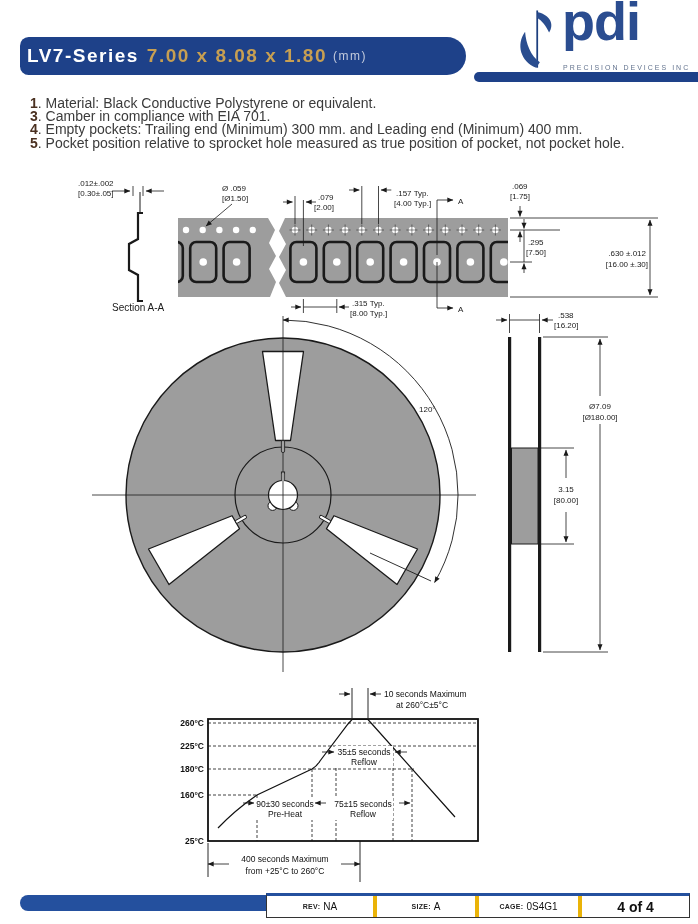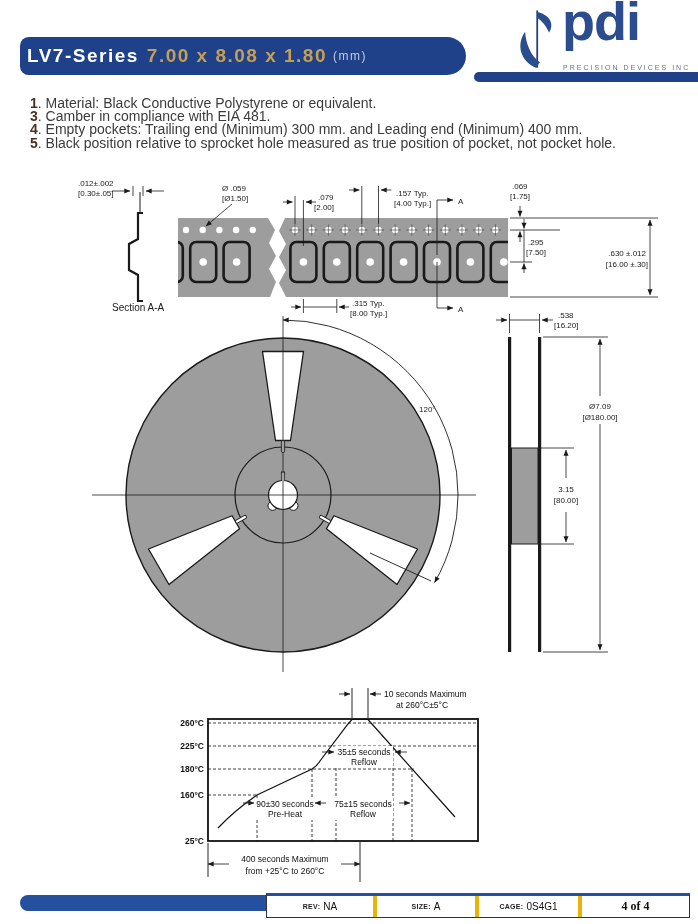--- a/index.html
+++ b/index.html
@@ -59,7 +59,7 @@
 
   <div class="notes">
     <div><span class="num">1</span><span>. Material: Black Conductive Polystyrene or equivalent.</span></div>
-    <div><span class="num">3</span><span>. Camber in compliance with EIA 481.</span></div>
+    <div><span class="num">3</span><span>. Camber in compliance with EIA 701.</span></div>
     <div><span class="num">4</span><span>. Empty pockets: Trailing end (Minimum) 300 mm. and Leading end (Minimum) 400 mm.</span></div>
     <div><span class="num">5</span><span>. Black position relative to sprocket hole measured as true position of pocket, not pocket hole.</span></div>
   </div>

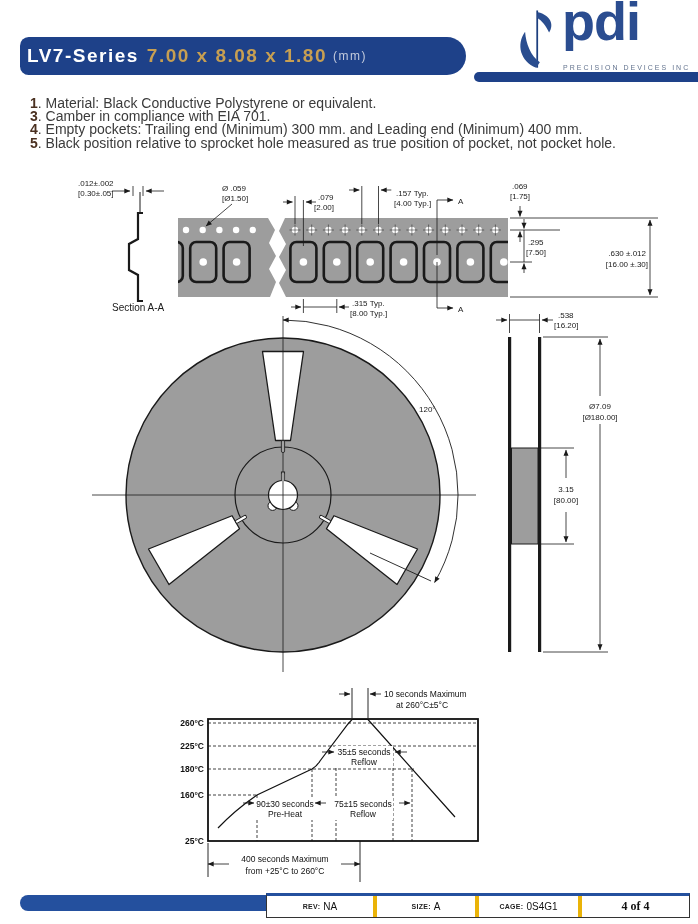--- a/index.html
+++ b/index.html
@@ -61,7 +61,7 @@
     <div><span class="num">1</span><span>. Material: Black Conductive Polystyrene or equivalent.</span></div>
     <div><span class="num">3</span><span>. Camber in compliance with EIA 701.</span></div>
     <div><span class="num">4</span><span>. Empty pockets: Trailing end (Minimum) 300 mm. and Leading end (Minimum) 400 mm.</span></div>
-    <div><span class="num">5</span><span>. Black position relative to sprocket hole measured as true position of pocket, not pocket hole.</span></div>
+    <div><span class="num">5</span><span>. Pocket position relative to sprocket hole measured as true position of pocket, not pocket hole.</span></div>
   </div>
 
   <svg class="drw" width="698" height="924" viewBox="0 0 698 924">

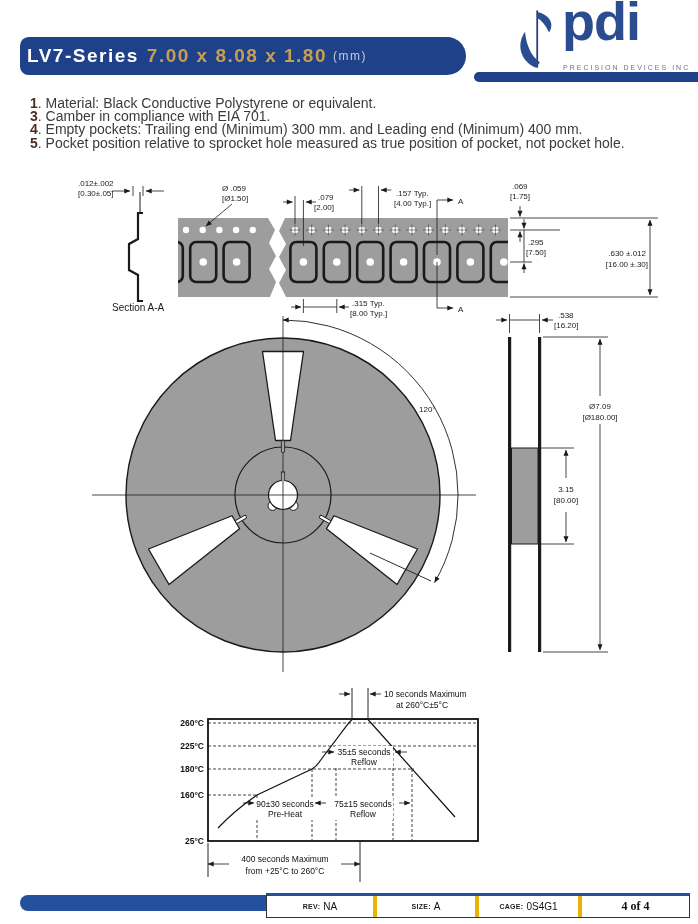--- a/index.html
+++ b/index.html
@@ -34,7 +34,7 @@
   .fcell:last-child{border-right:none;}
   .fcell .lbl{font-size:7px;font-weight:bold;color:#222;letter-spacing:.3px;}
   .fcell .val{font-size:10px;color:#111;}
-  .fcell.pg{font-size:12px;font-weight:bold;color:#111;font-family:Liberation Serif, serif;}
+  .fcell.pg{font-size:14px;font-weight:bold;color:#111;}
 </style>
 </head>
 <body>

